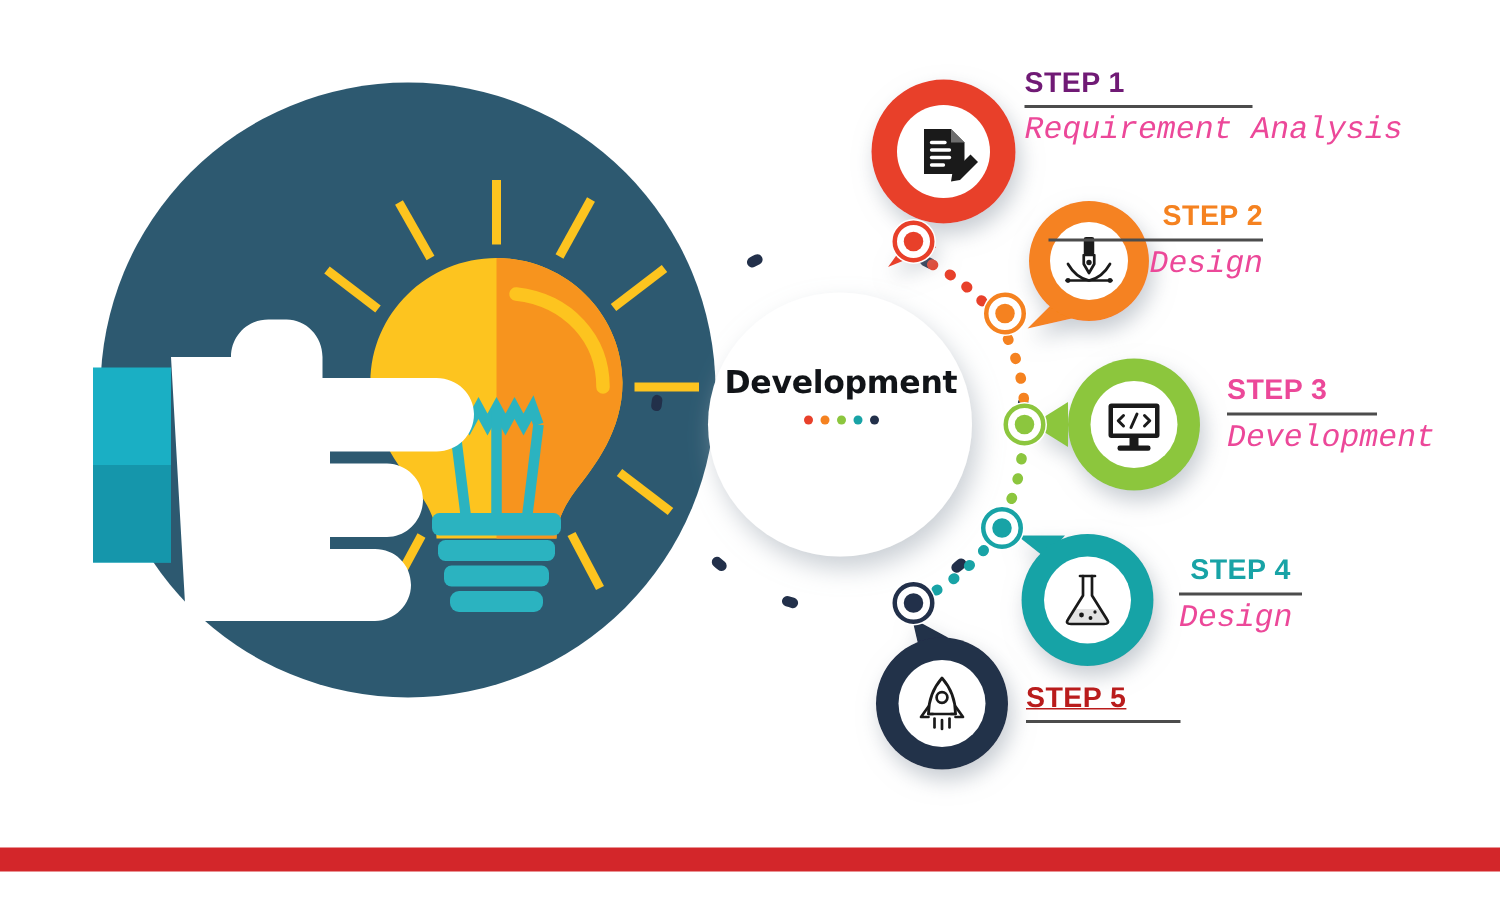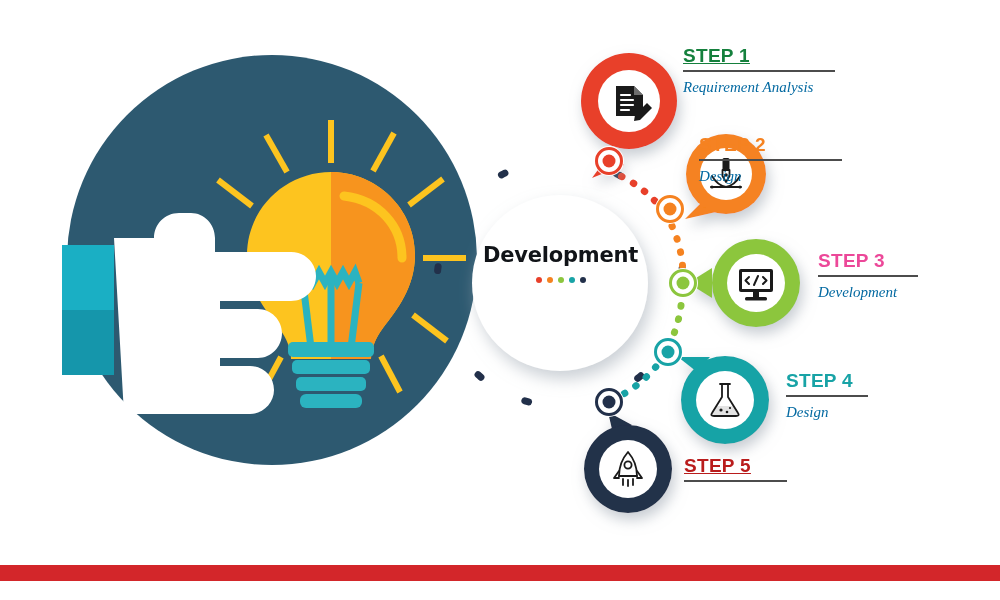--- a/index.html
+++ b/index.html
@@ -339,7 +339,7 @@
   </div>
 
   <div class="step-label" style="left:683px; top:45px; width:152px;">
-    <div class="step-num" style="color: #15803d; text-decoration: underline;">STEP 1</div>
+    <div class="step-num" style="color: #701a75;">STEP 1</div>
     <div class="step-rule"></div>
     <div class="step-name">Requirement Analysis</div>
   </div>

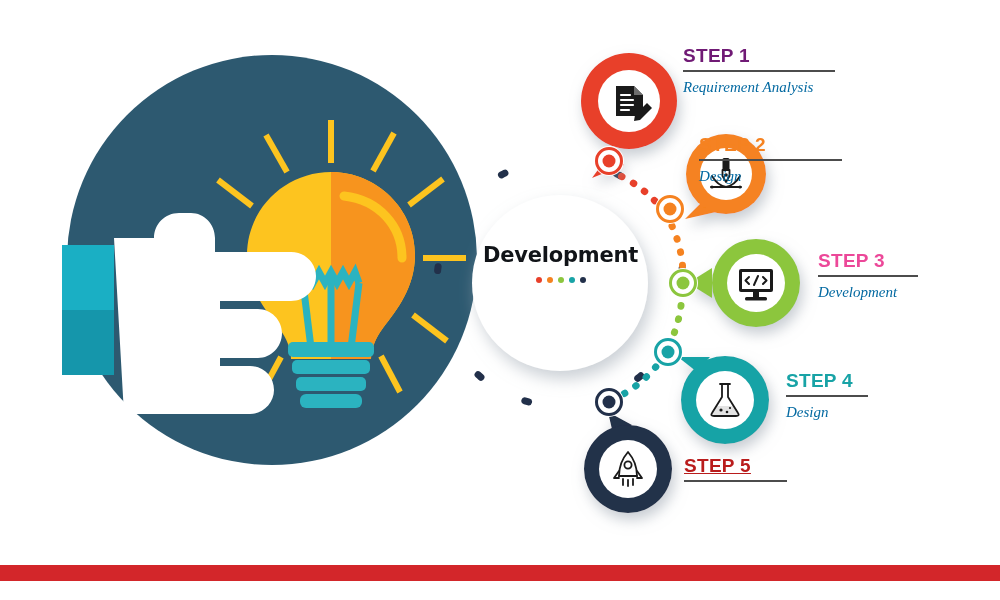--- a/index.html
+++ b/index.html
@@ -72,11 +72,11 @@
     margin: 3px 0 3px 0;
   }
   .step-name {
-    font-family: Liberation Serif, serif;
+    font-family: Liberation Mono, monospace;
     font-style: italic;
-    font-size: 15px;
+    font-size: 21px;
     line-height: 25px;
-    color: #0369a1;
+    color: #ec4899;
     white-space: nowrap;
     font-weight: normal;
   }

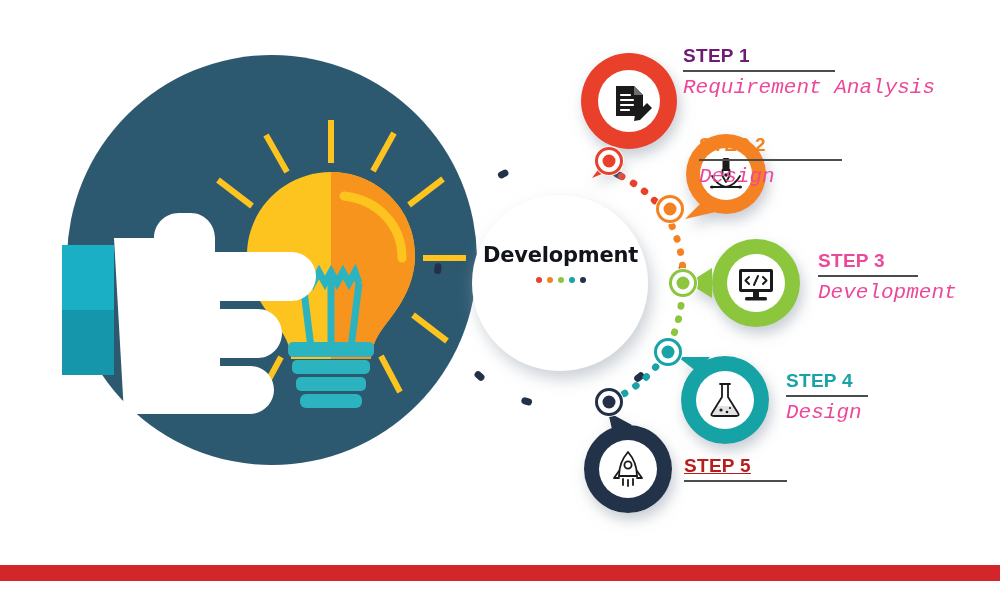--- a/index.html
+++ b/index.html
@@ -80,7 +80,7 @@
     white-space: nowrap;
     font-weight: normal;
   }
-  .align-right { }
+  .align-right { text-align: right; }
 
   
   .bottom-bar {

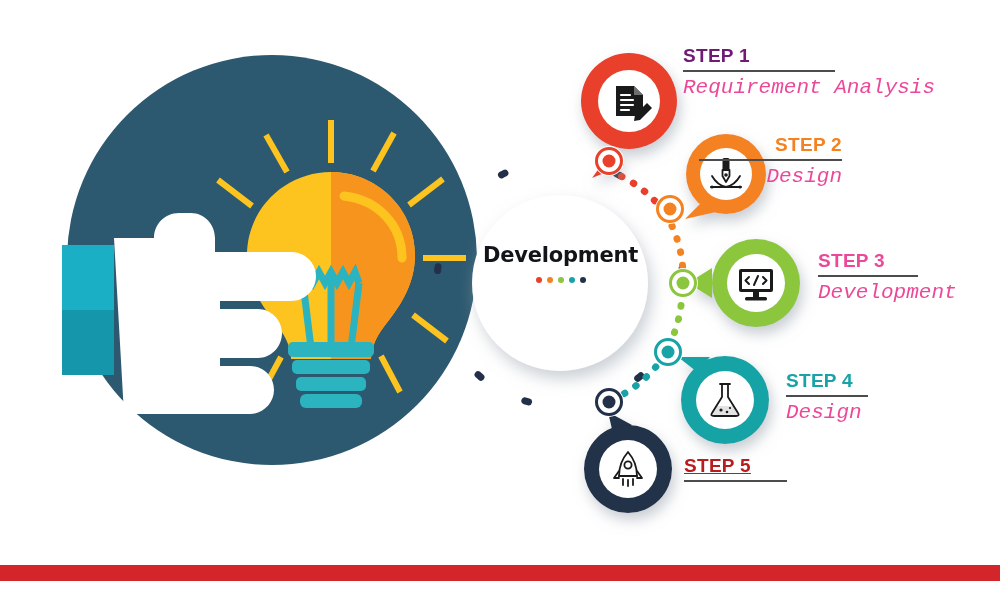--- a/index.html
+++ b/index.html
@@ -357,7 +357,7 @@
   </div>
 
   <div class="step-label" style="left:786px; top:370px; width:82px;">
-    <div class="step-num" style="color: rgb(24, 163, 166);">STEP 4</div>
+    <div class="step-num" style="color: rgb(24, 163, 166); text-align: center;">STEP 4</div>
     <div class="step-rule"></div>
     <div class="step-name">Design</div>
   </div>

